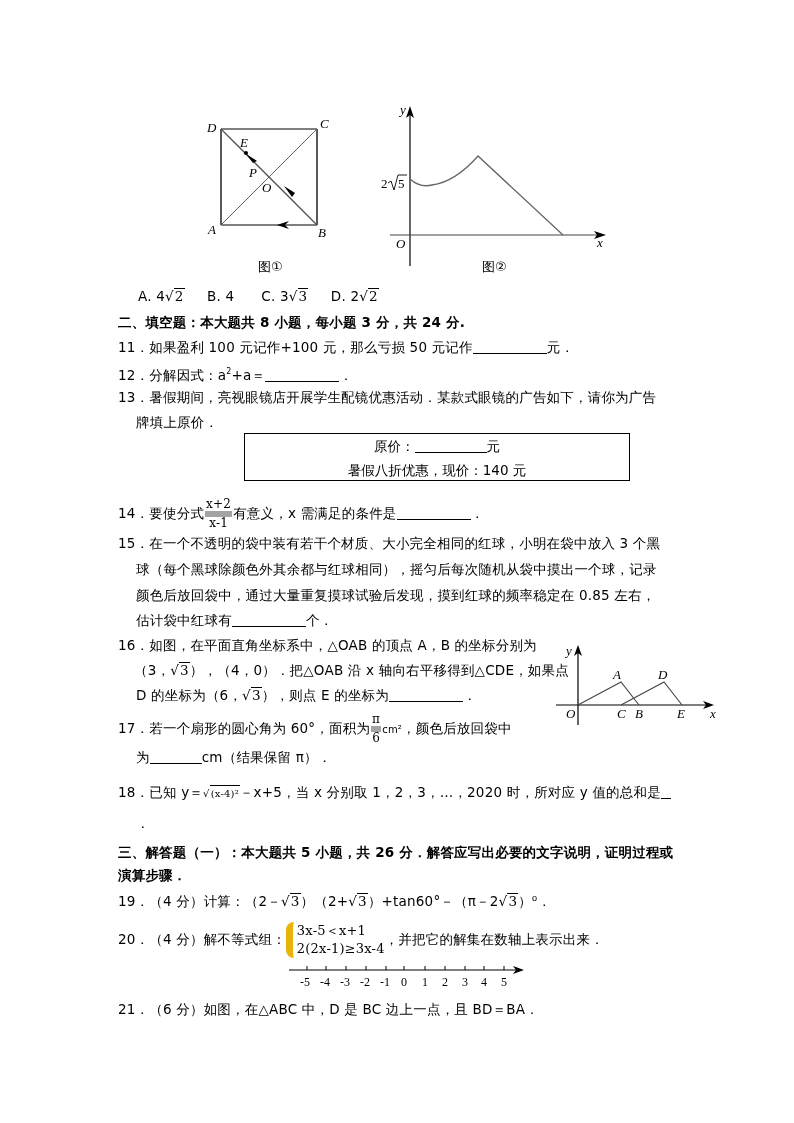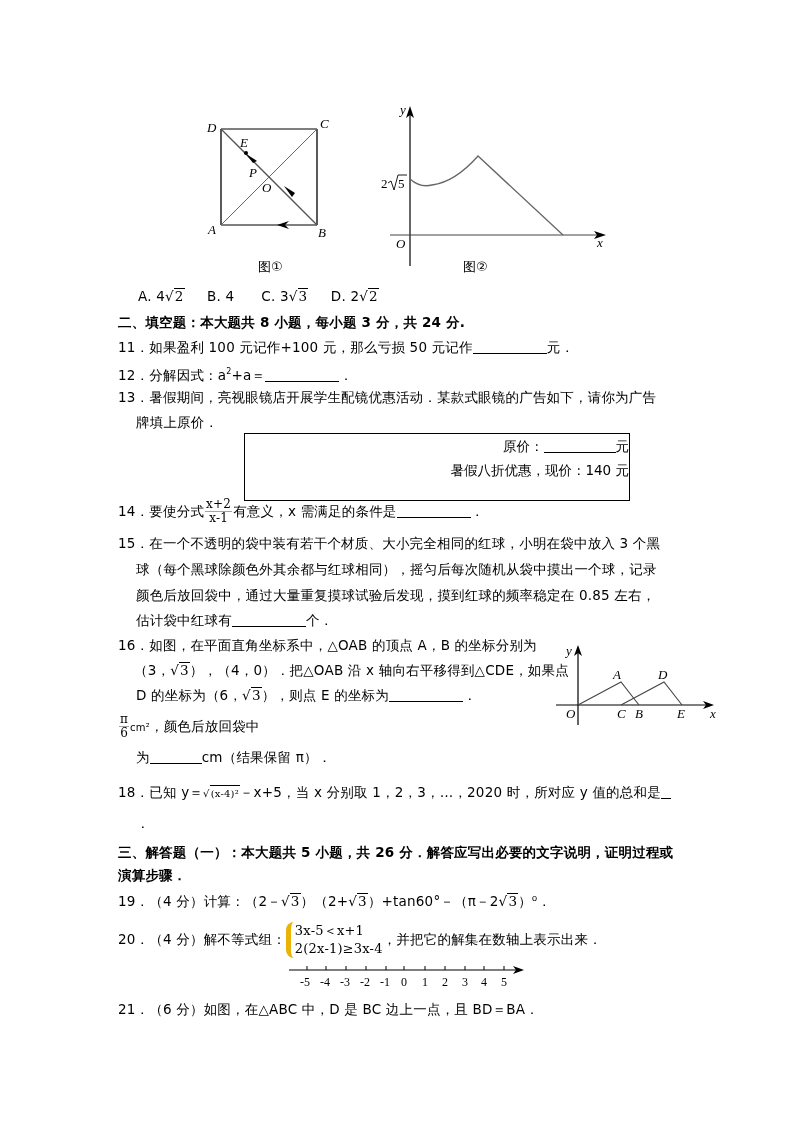--- a/index.html
+++ b/index.html
@@ -60,7 +60,7 @@
   <path d="M388 183 L391 181 L394 190 L398 175 L407 175" stroke="#000" stroke-width="0.9" fill="none"></path>
   <text x="398" y="188" font-size="13">5</text>
 </svg>
-<div class="cap" style="left:463px;top:258px;">图②</div>
+<div class="cap" style="left:482px;top:258px;">图②</div>
 
 <div class="ln" style="top:287px;left:138px;">
   <span><span>A.</span>&nbsp;<span>4</span><span class="sqrt">√<span class="rad">2</span></span></span>

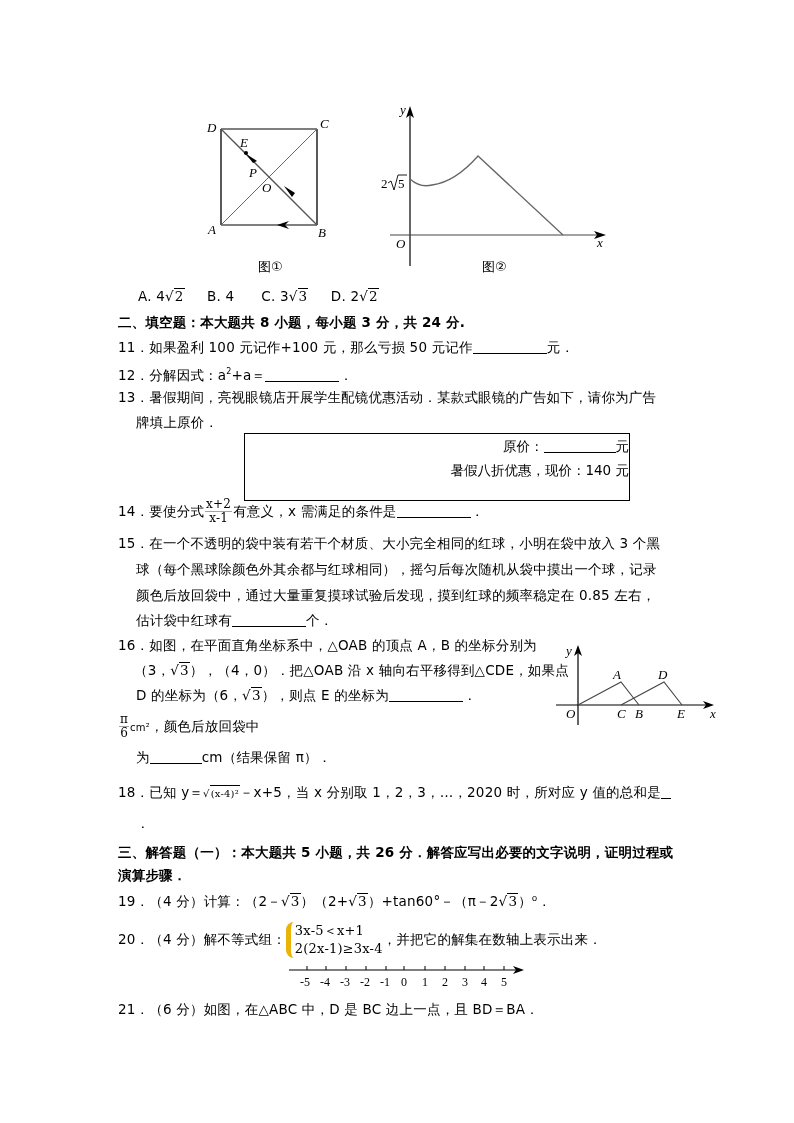--- a/index.html
+++ b/index.html
@@ -15,7 +15,7 @@
   .frac .den{display:block;}
   .serif{font-family:"DejaVu Serif",serif;}
   svg text{font-family:"Liberation Serif",serif;}
-  .adbox{position:absolute;left:244px;top:433px;width:386px;height:68px;border:1px solid #000;box-sizing:border-box;text-align:right;font-size:13.5px;line-height:24px;}
+  .adbox{position:absolute;left:244px;top:433px;width:386px;height:48px;border:1px solid #000;box-sizing:border-box;text-align:center;font-size:13.5px;line-height:24px;}
   .brace{display:inline-block;vertical-align:middle;font-family:"DejaVu Serif",serif;font-size:13px;line-height:18px;border-left:5px solid #eab308;border-radius:8px 0 0 8px;padding-left:4px;}
   .cap{position:absolute;font-size:13px;}
 </style>

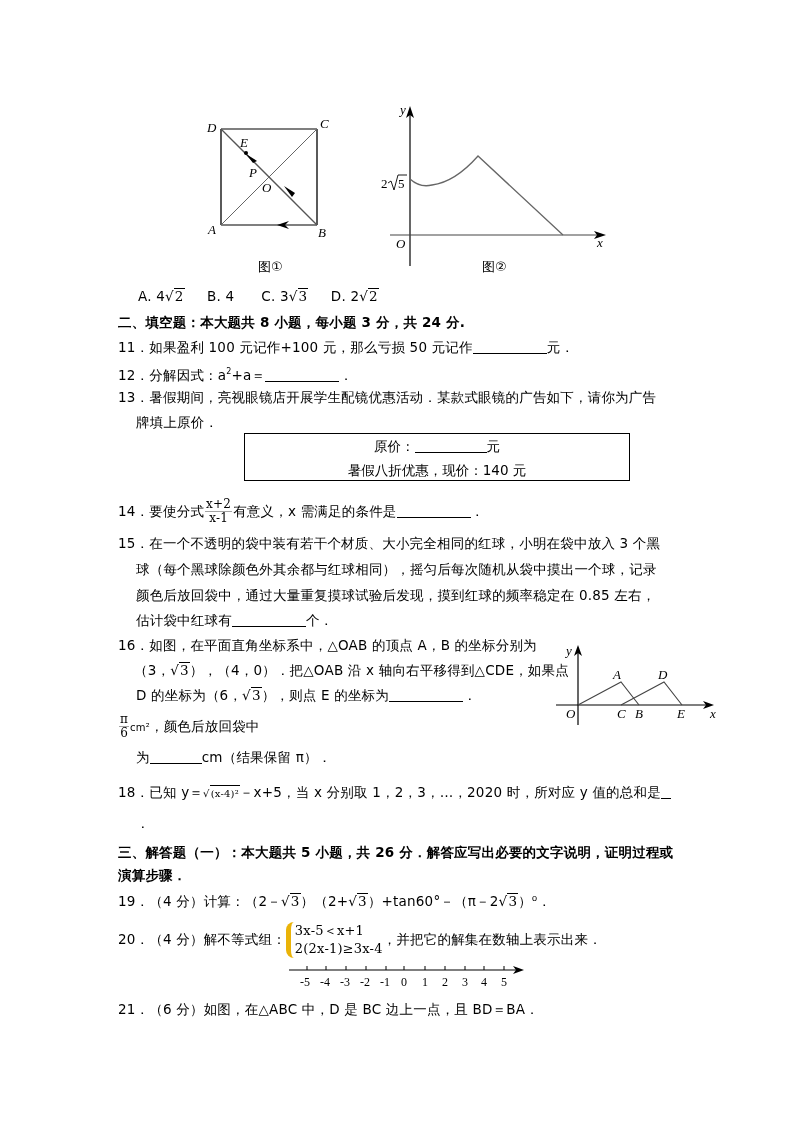--- a/index.html
+++ b/index.html
@@ -11,7 +11,7 @@
   .sqrt{display:inline-block;font-family:"DejaVu Serif",serif;}
   .sqrt .rad{display:inline-block;border-top:1px solid #000;padding:0 1px;line-height:15px;}
   .frac{display:inline-block;vertical-align:middle;text-align:center;font-size:12px;line-height:13px;margin:0 1px;}
-  .frac .num{display:block;border-bottom:1px solid #a3a3a3;padding:0 1px;}
+  .frac .num{display:block;border-bottom:6px solid #a3a3a3;padding:0 1px;}
   .frac .den{display:block;}
   .serif{font-family:"DejaVu Serif",serif;}
   svg text{font-family:"Liberation Serif",serif;}

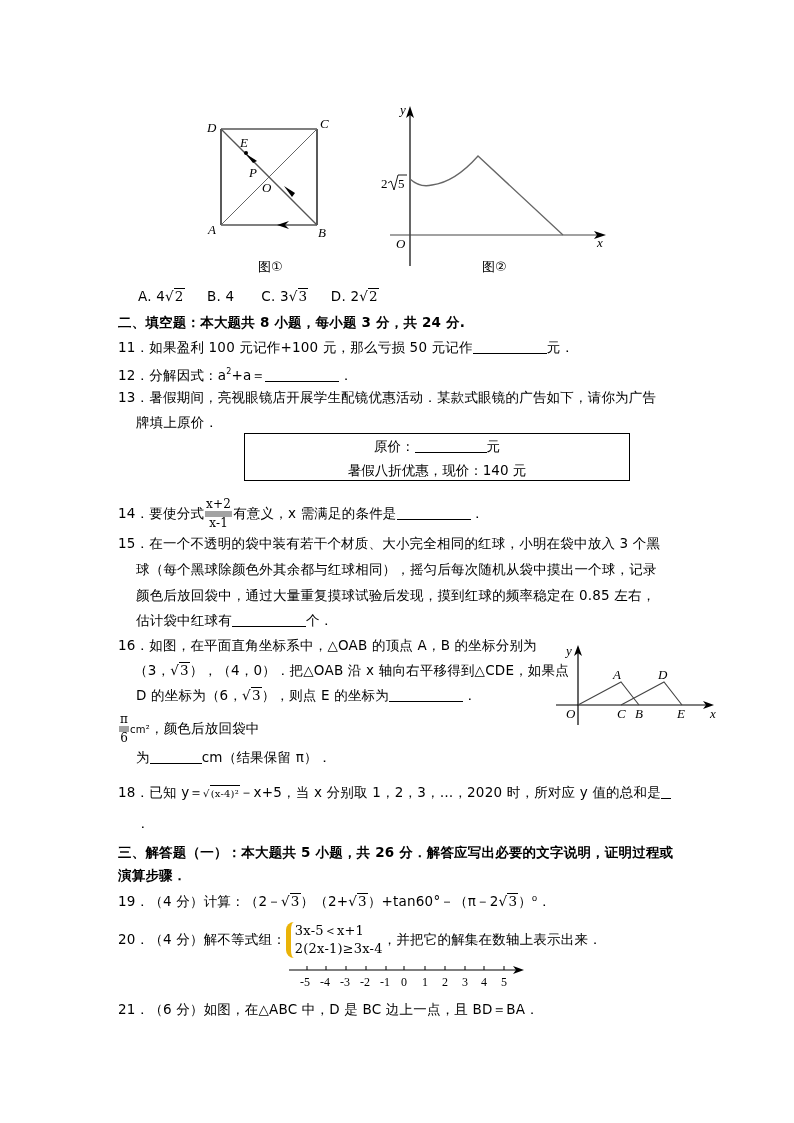--- a/index.html
+++ b/index.html
@@ -127,7 +127,7 @@
 </svg>
 
 <div class="ln" style="top:713px;">
-  <span class="frac serif"><span class="num">π</span><span class="den">6</span></span><span style="font-size:10px;">cm²</span><span>，颜色后放回袋中</span>
+  <span>17．若一个扇形的圆心角为 60°，面积为</span><span class="frac serif"><span class="num">π</span><span class="den">6</span></span><span style="font-size:10px;">cm²</span><span>，颜色后放回袋中</span>
 </div>
 <div class="ln ind" style="top:748px;">
   <span>为</span><span class="blank" style="width:52px;"></span><span>cm（结果保留 π）．</span>

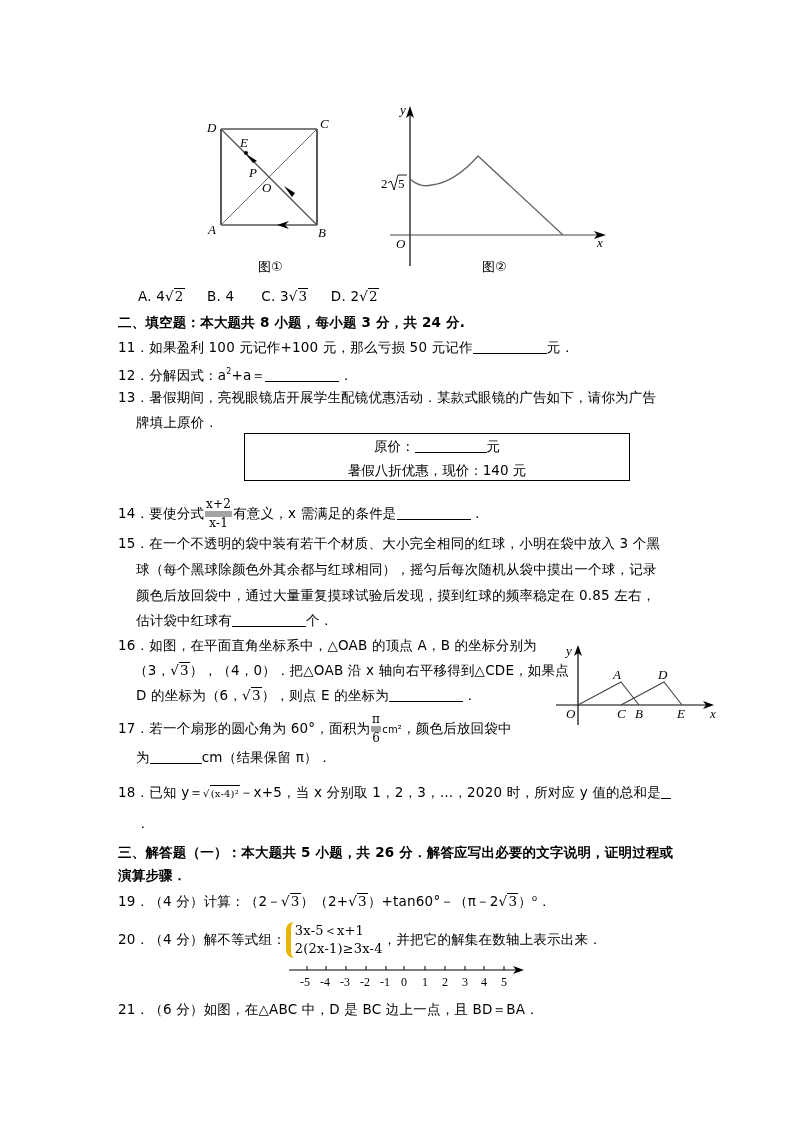--- a/index.html
+++ b/index.html
@@ -16,7 +16,7 @@
   .serif{font-family:"DejaVu Serif",serif;}
   svg text{font-family:"Liberation Serif",serif;}
   .adbox{position:absolute;left:244px;top:433px;width:386px;height:48px;border:1px solid #000;box-sizing:border-box;text-align:center;font-size:13.5px;line-height:24px;}
-  .brace{display:inline-block;vertical-align:middle;font-family:"DejaVu Serif",serif;font-size:13px;line-height:18px;border-left:5px solid #eab308;border-radius:8px 0 0 8px;padding-left:4px;}
+  .brace{display:inline-block;vertical-align:middle;font-family:"DejaVu Serif",serif;font-size:13px;line-height:18px;border-left:7px solid #eab308;border-radius:8px 0 0 8px;padding-left:4px;}
   .cap{position:absolute;font-size:13px;}
 </style>
 </head>

